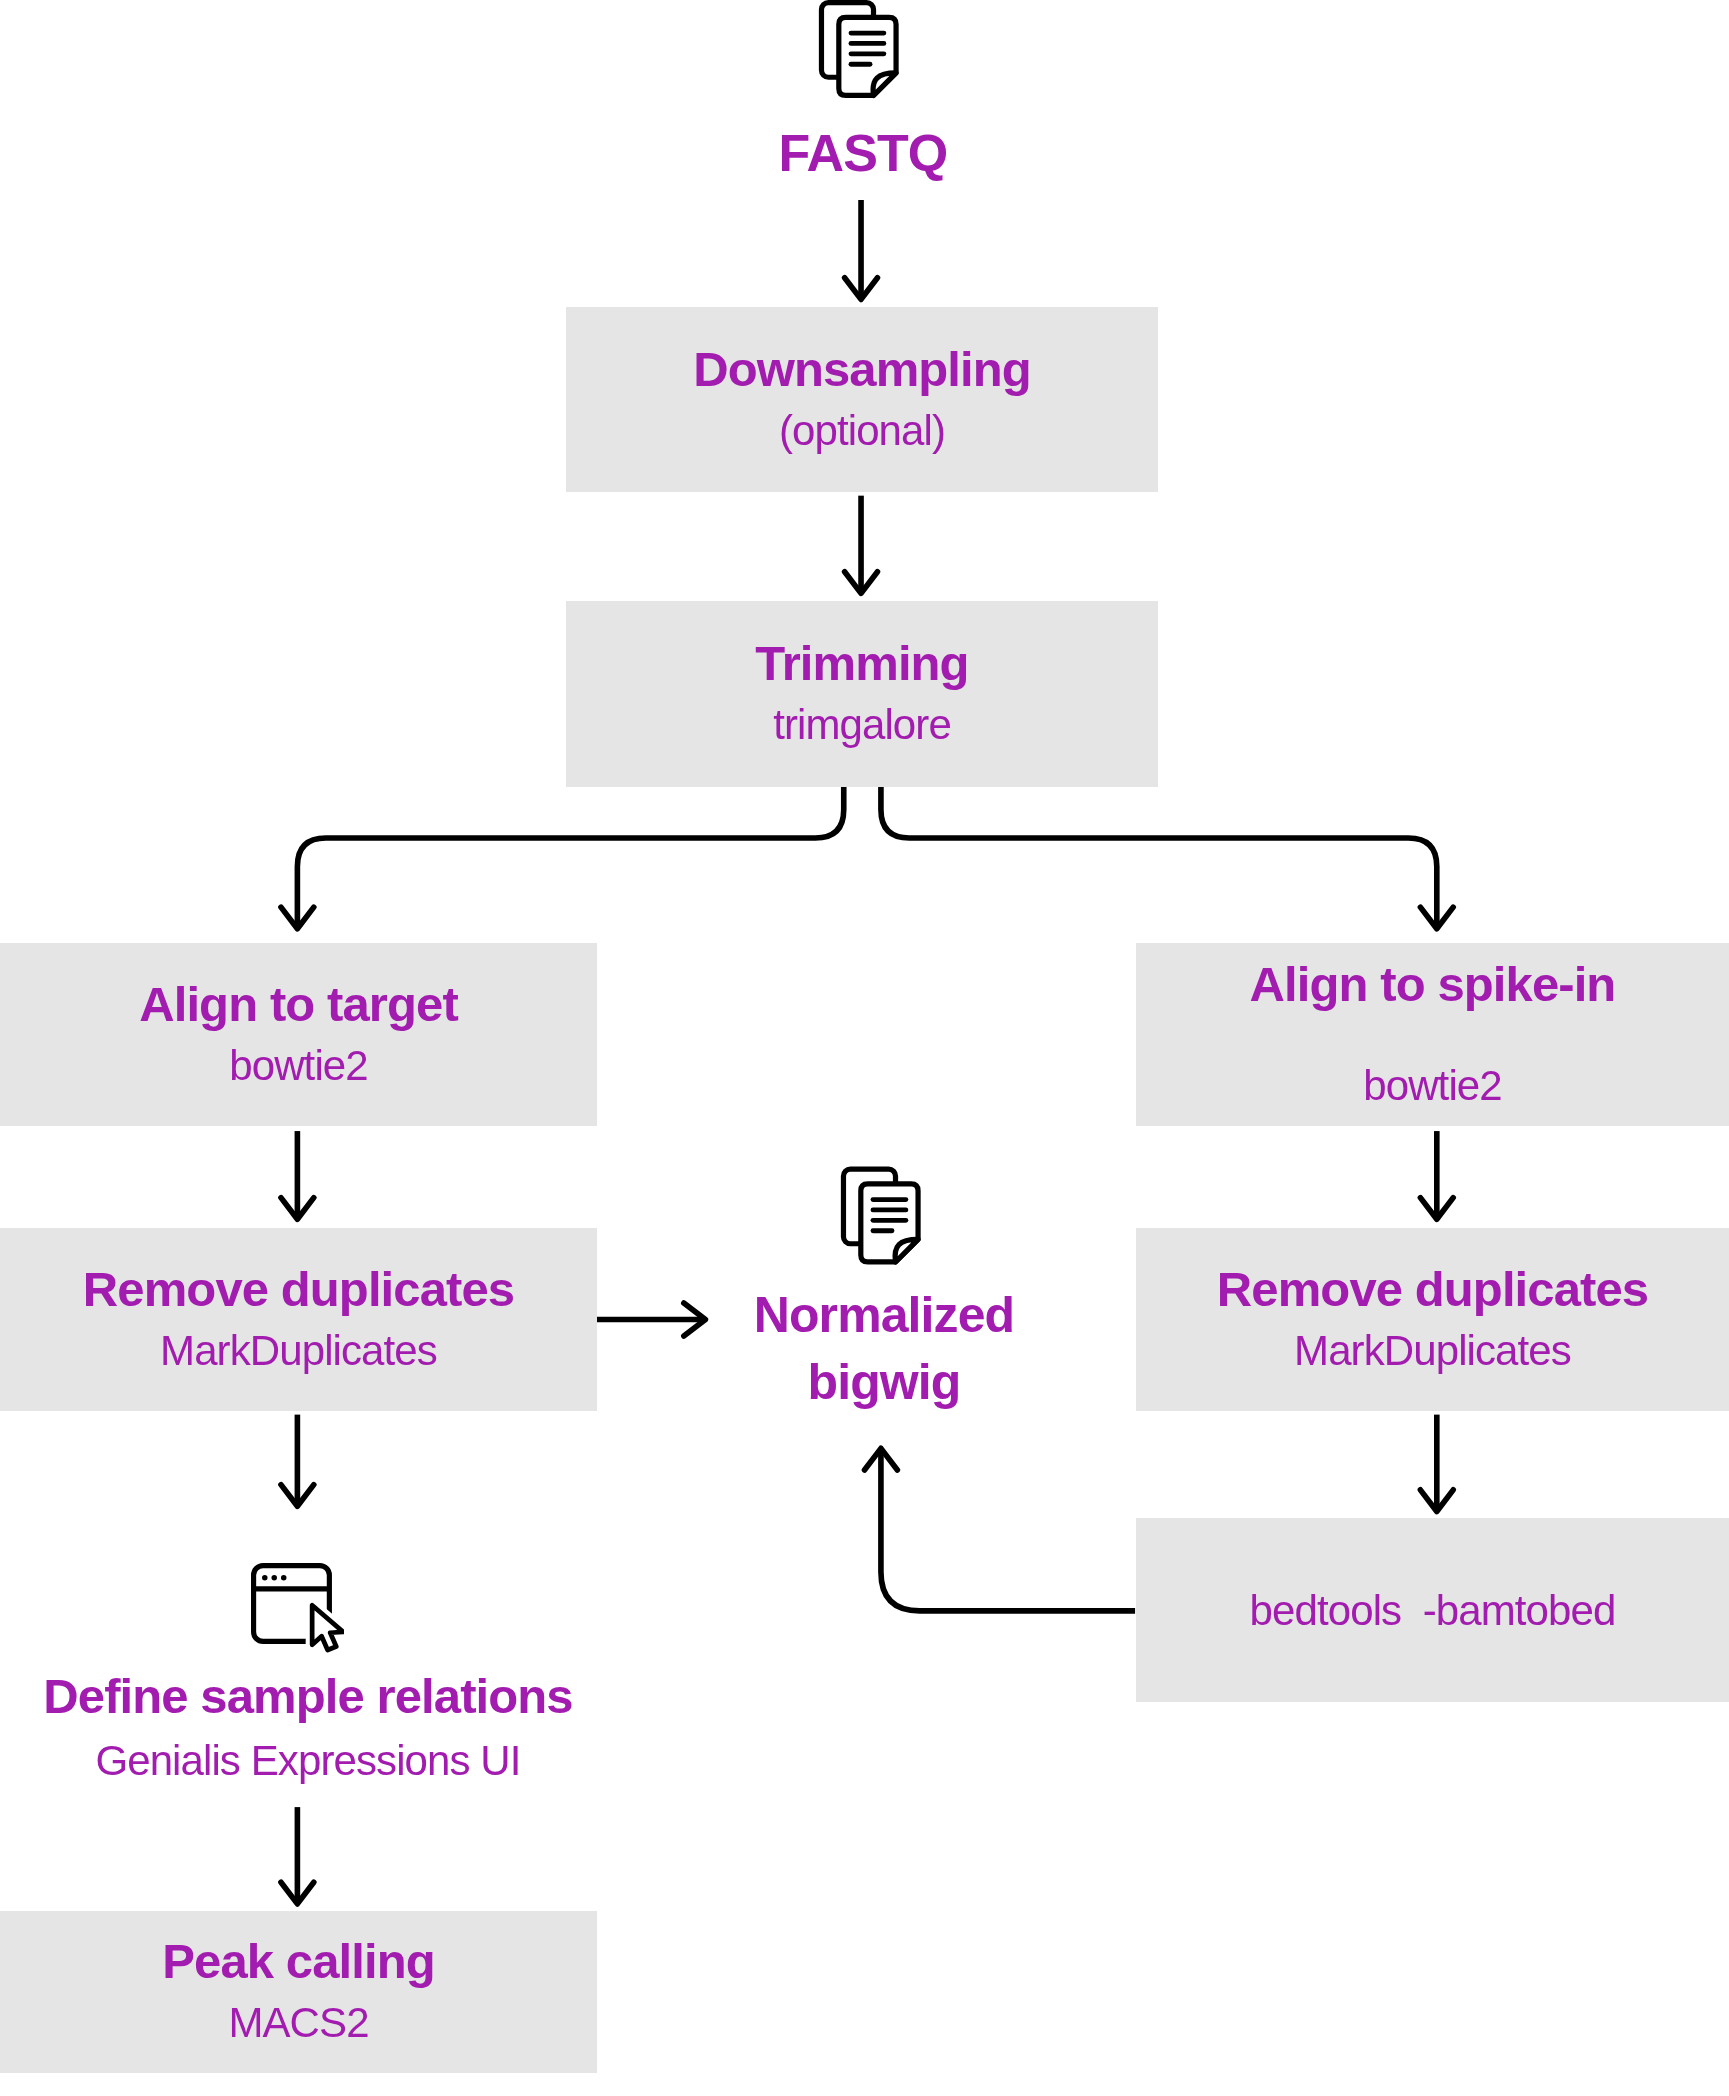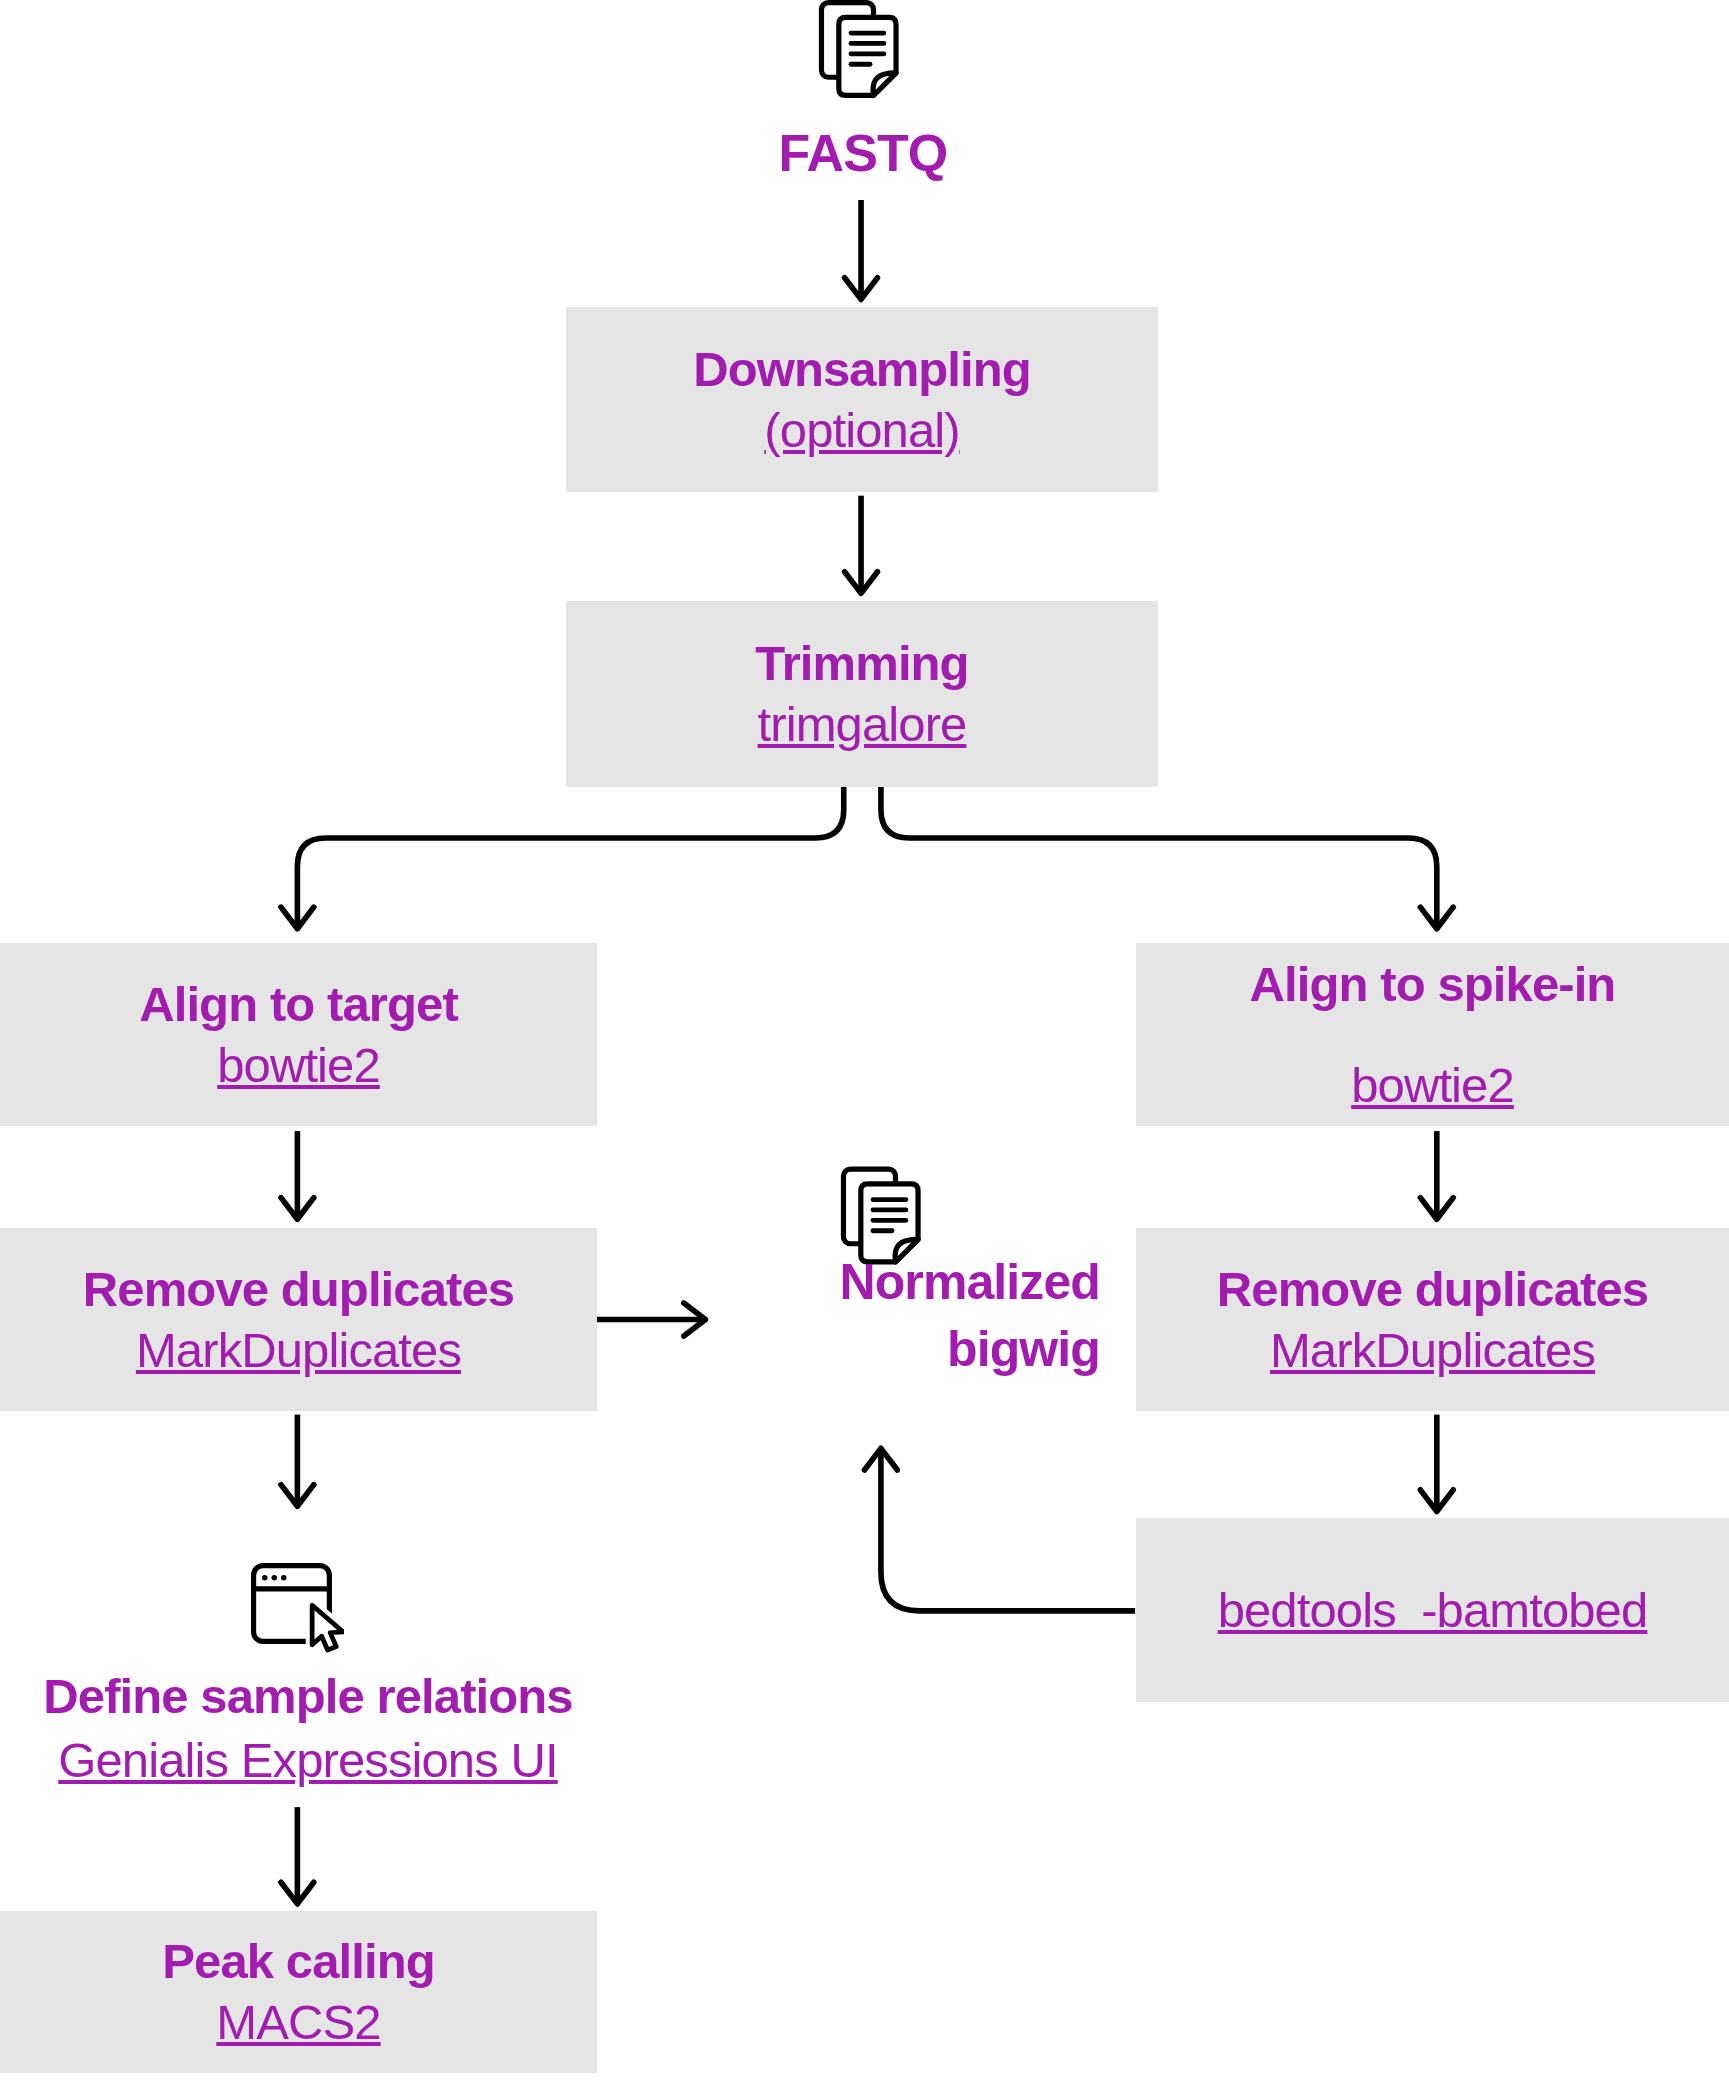--- a/index.html
+++ b/index.html
@@ -34,11 +34,10 @@
   }
   .sub {
     font-weight: 400;
-    font-size: 49px;
+    font-size: 42px;
     line-height: 61px;
     letter-spacing: -0.9px;
     white-space: pre;
-    text-decoration: underline;
   }
   .freelabel {
     position: absolute;

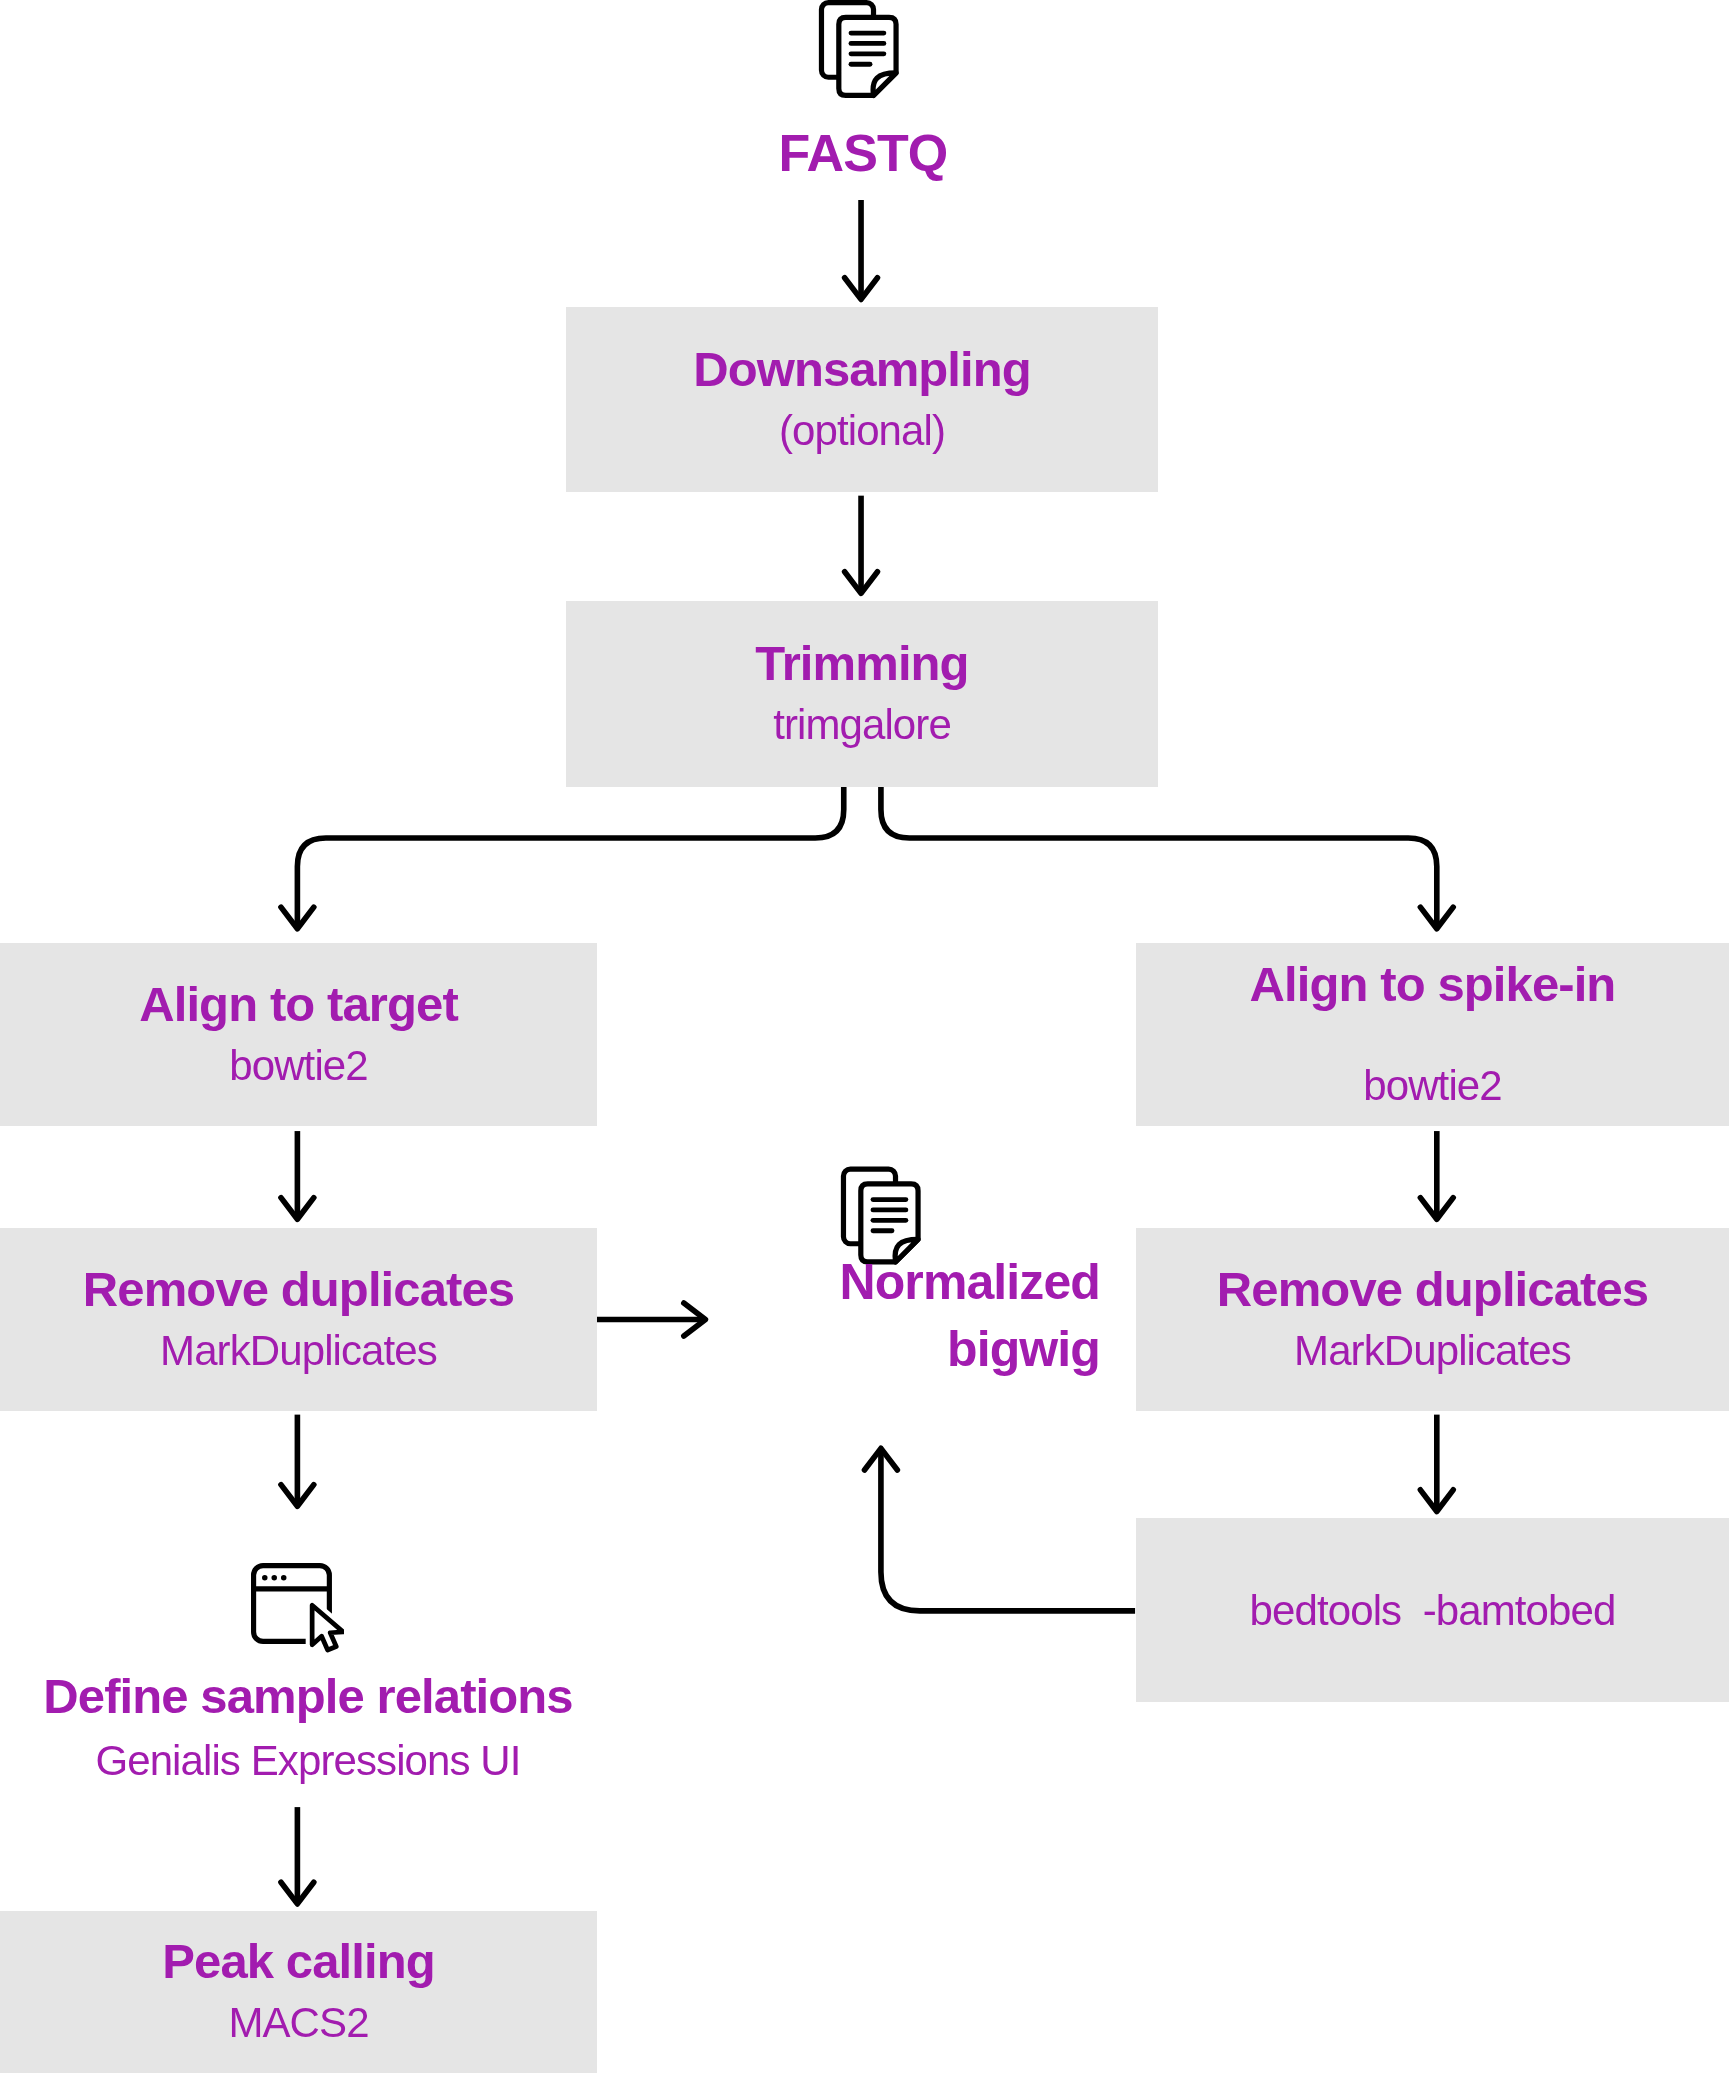--- a/index.html
+++ b/index.html
@@ -168,7 +168,7 @@
     <div class="big-label">FASTQ</div>
   </div>
 
-  <div class="freelabel" style="left:668px; top:1248px; width:432px; height:135px;align-items:flex-end;">
+  <div class="freelabel" style="left:668px; top:1281px; width:432px; height:135px;">
     <div class="mid-label">Normalized</div>
     <div class="mid-label">bigwig</div>
   </div>

